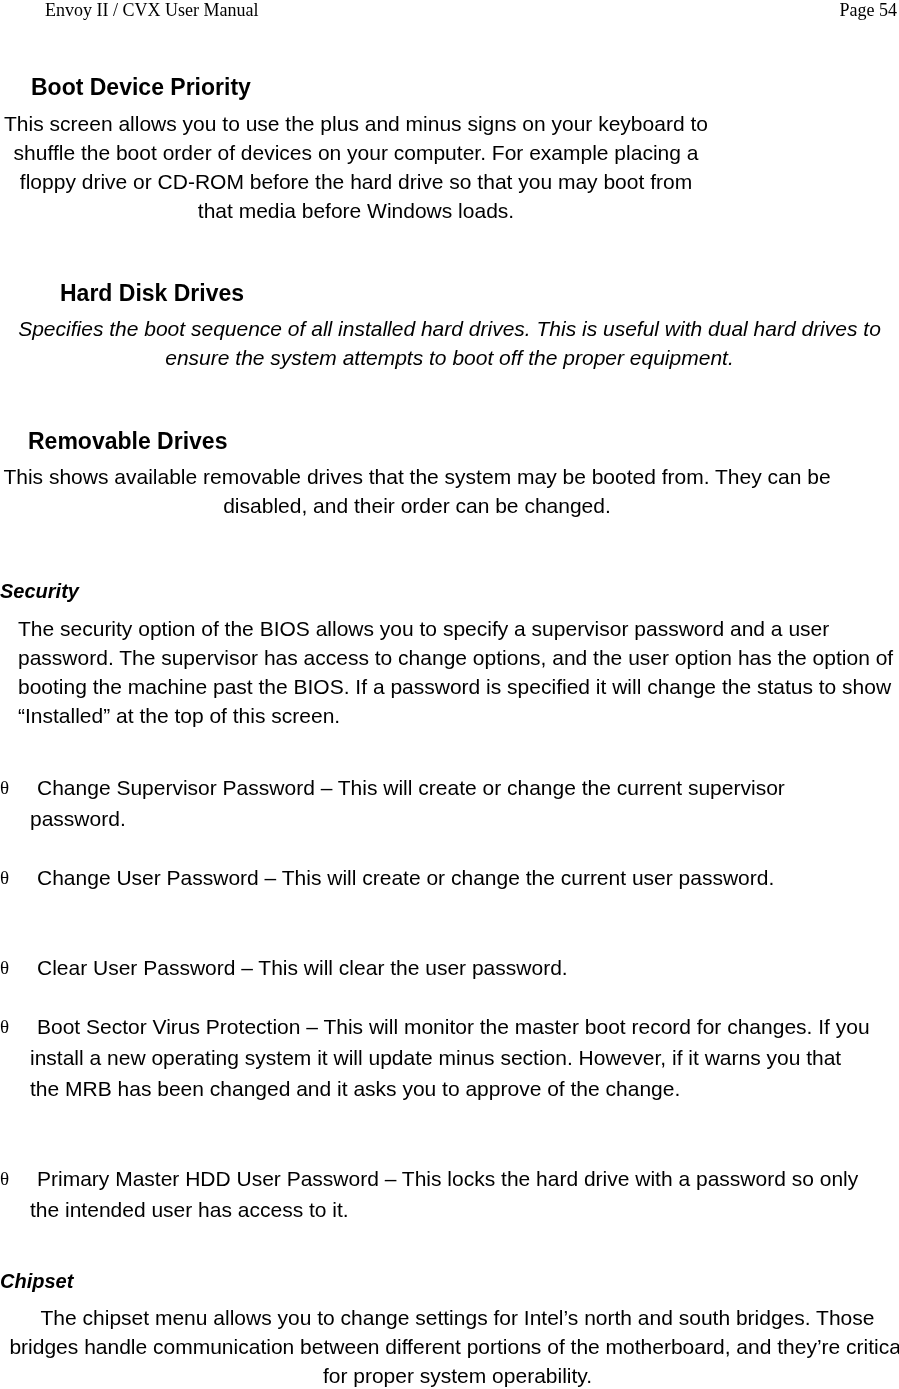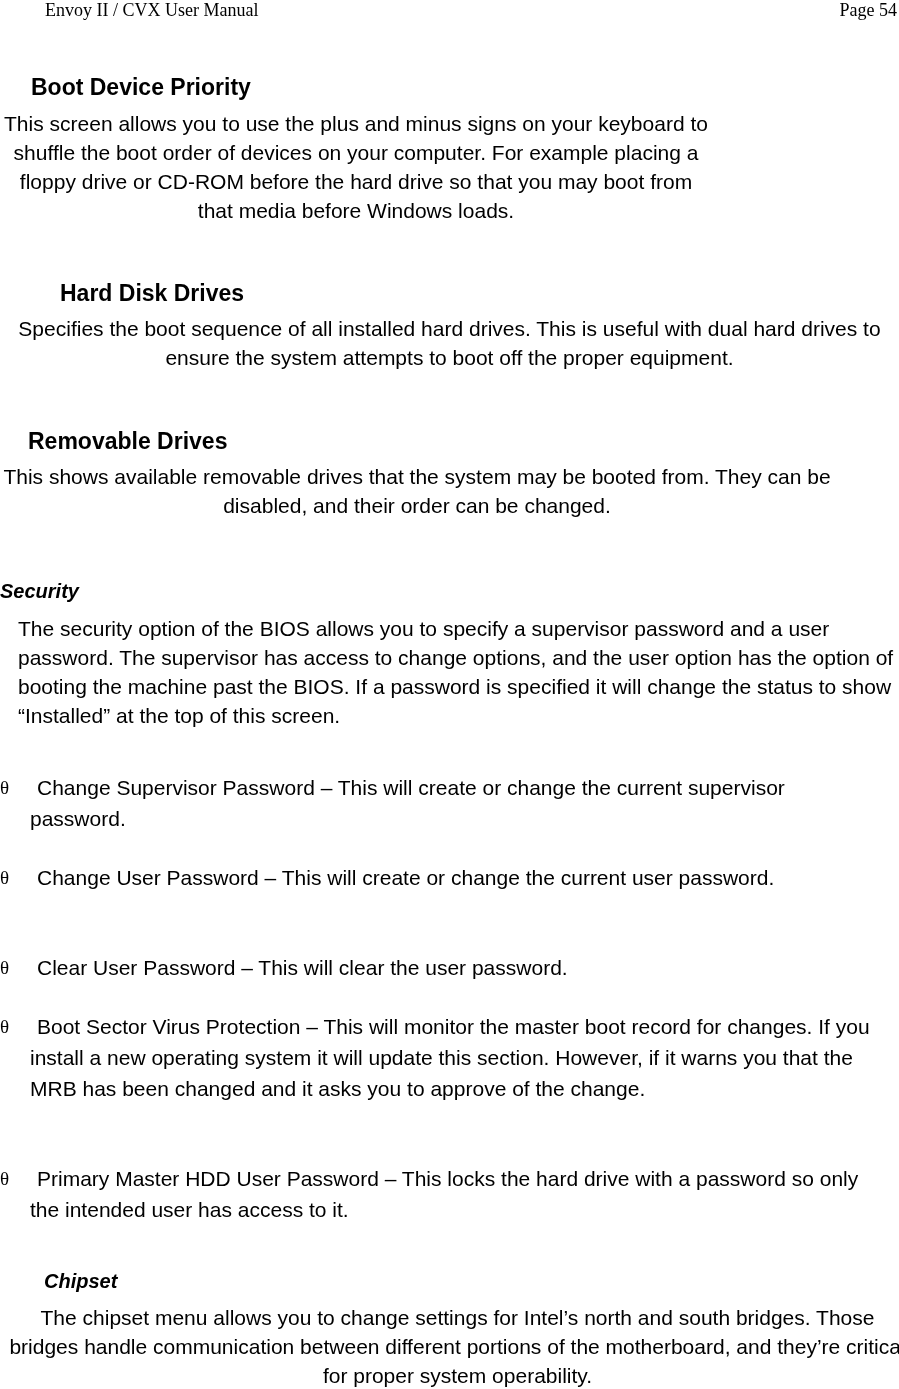--- a/index.html
+++ b/index.html
@@ -26,7 +26,7 @@
 <div class="abs p-center" style="left:0; top:109px; width:712px;">This screen allows you to use the plus and minus signs on your keyboard to shuffle the boot order of devices on your computer.  For example placing a floppy drive or CD-ROM before the hard drive so that you may boot from that media before Windows loads.</div>
 
 <div class="abs h-bold" style="left:28px; top:279px;margin-left:32px;">Hard Disk Drives</div>
-<div class="abs p-center" style="left:0; top:314px; width:899px;">Specifies the boot sequence of all installed hard drives.  This is useful with dual hard drives to ensure the system attempts to boot off the proper equipment.</div>
+<div class="abs p-center" style="left:0; top:314px; width:899px;font-style:italic;">Specifies the boot sequence of all installed hard drives.  This is useful with dual hard drives to ensure the system attempts to boot off the proper equipment.</div>
 
 <div class="abs h-bold" style="left:28px; top:427px;">Removable Drives</div>
 <div class="abs p-center" style="left:0; top:462px; width:834px;">This shows available removable drives that the system may be booted from.  They can be disabled, and their order can be changed.</div>

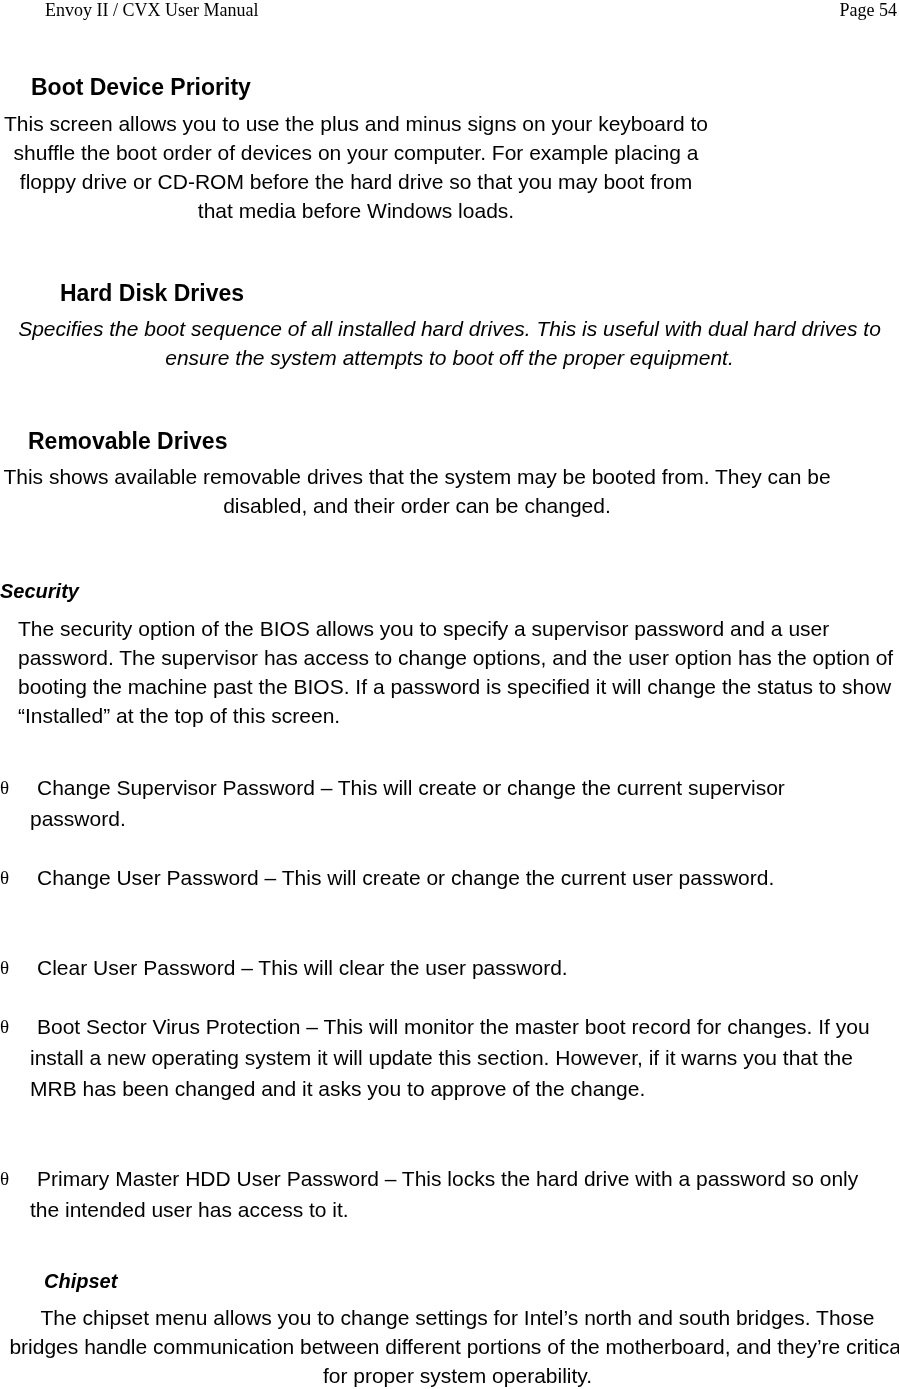--- a/index.html
+++ b/index.html
@@ -48,7 +48,7 @@
 </div>
 <div class="bullet" style="top:1011px;">
   <span class="sym">θ</span>
-  <span class="txt">Boot Sector Virus Protection – This will monitor the master boot record for changes.  If you install a new operating system it will update this section.  However, if it warns you that the MRB has been changed and it asks you to approve of the change.</span>
+  <span class="txt">Boot Sector Virus Protection – This will monitor the master boot record for changes.  If you install a new operating system it will update minus section.  However, if it warns you that the MRB has been changed and it asks you to approve of the change.</span>
 </div>
 <div class="bullet" style="top:1163px;">
   <span class="sym">θ</span>

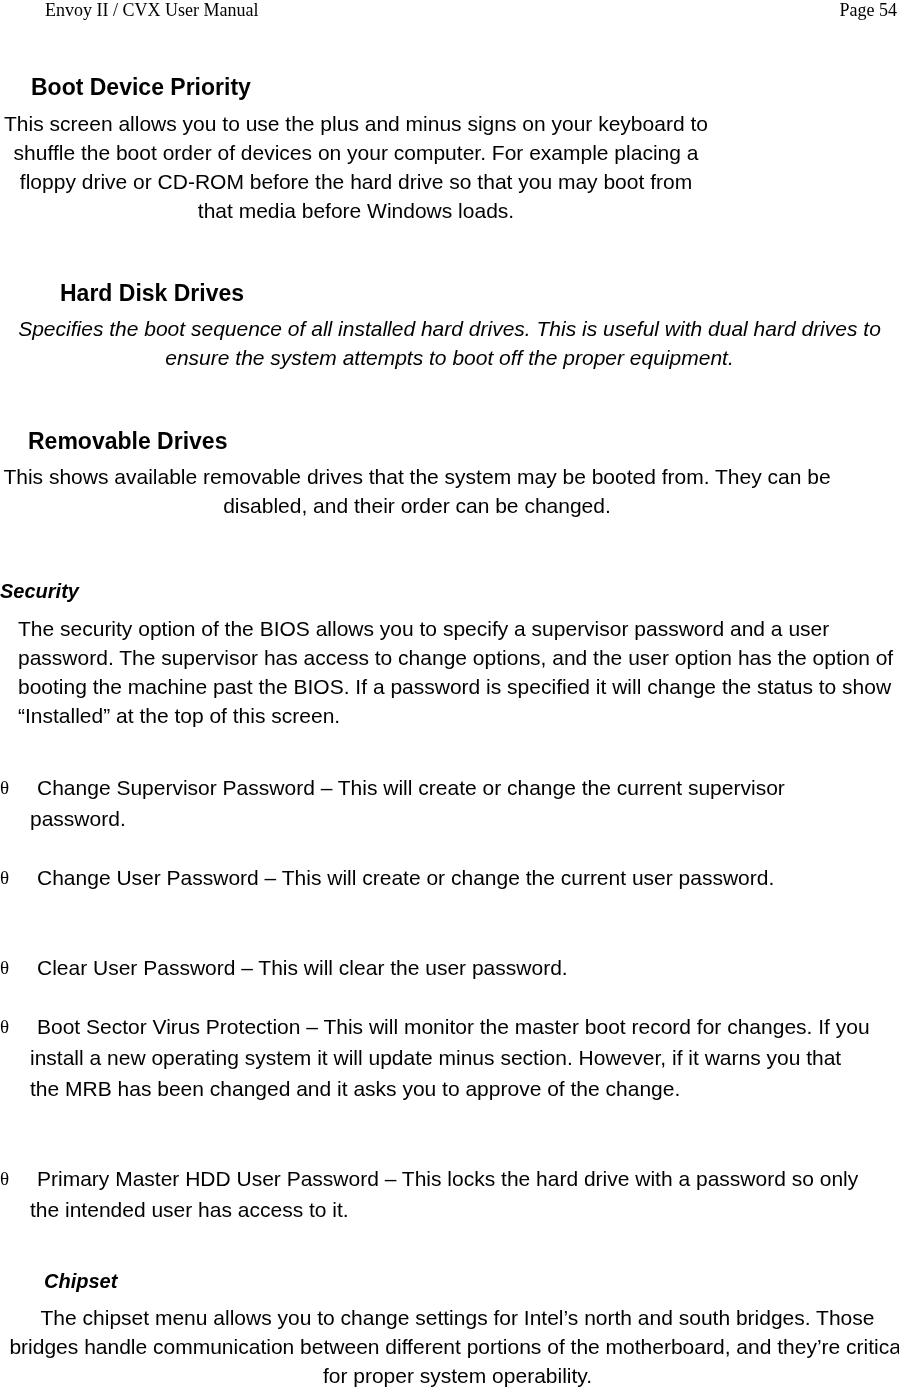--- a/index.html
+++ b/index.html
@@ -55,7 +55,7 @@
   <span class="txt">Primary Master HDD User Password – This locks the hard drive with a password so only the intended user has access to it.</span>
 </div>
 
-<div class="abs h-bi" style="left:0; top:1266px;margin-left:44px;">Chipset</div>
+<div class="abs h-bi" style="left:0; top:1266px;">Chipset</div>
 <div class="abs p-center" style="left:8px; top:1303px; width:899px;">The chipset menu allows you to change settings for Intel’s north and south bridges.  Those bridges handle communication between different portions of the motherboard, and they’re critical for proper system operability.</div>
 
 </body></html>

